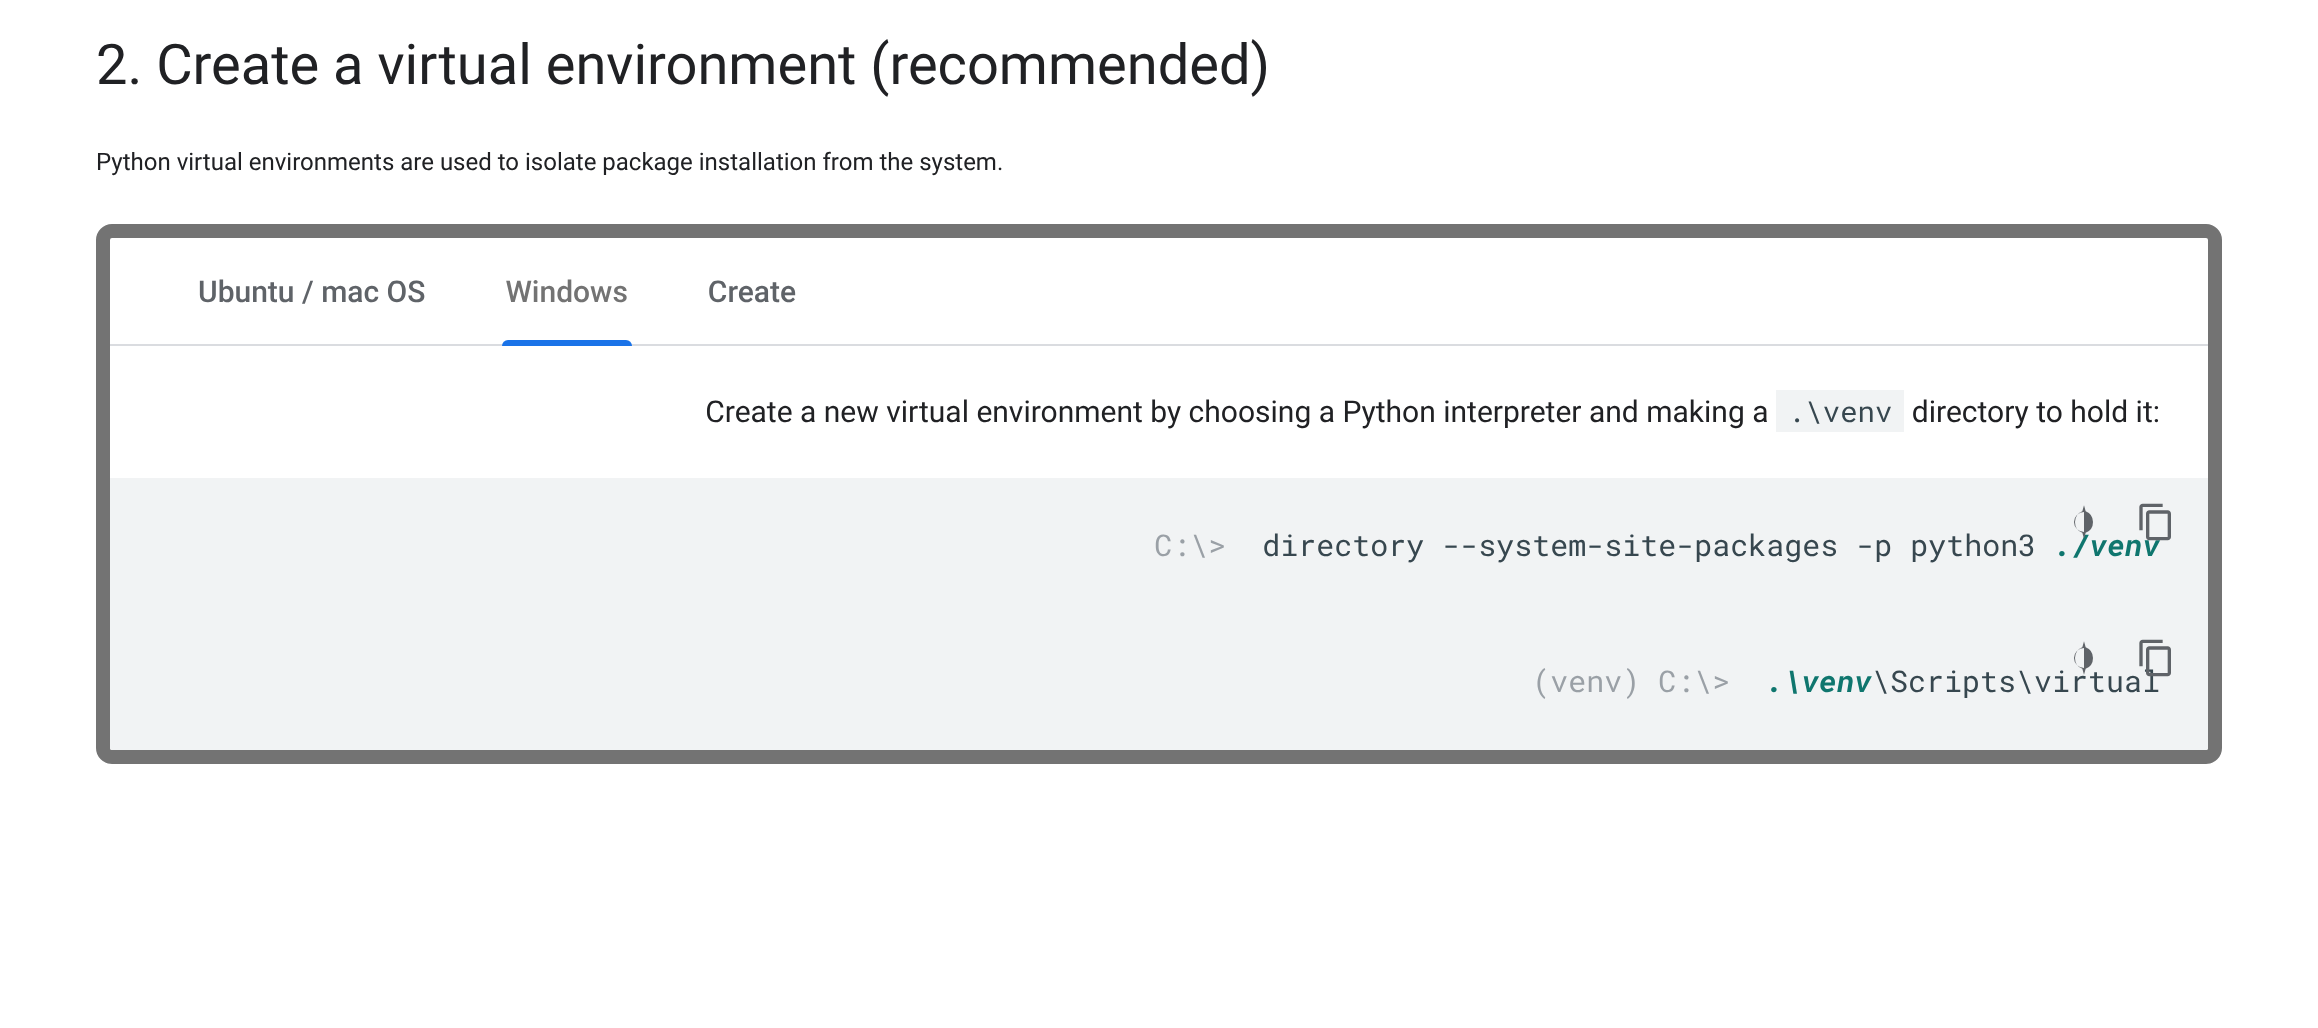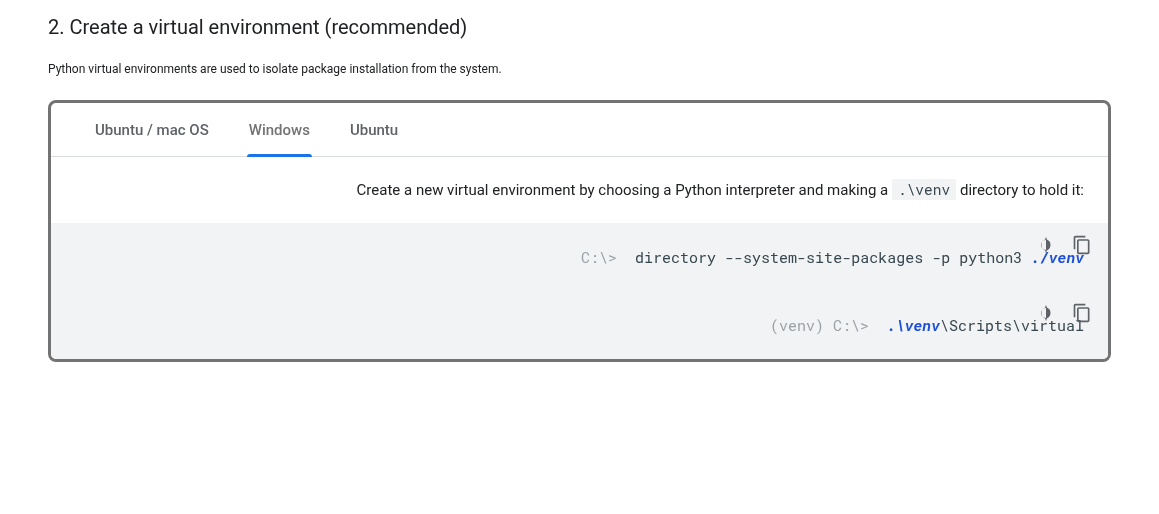--- a/index.html
+++ b/index.html
@@ -15,7 +15,7 @@
   h2.section-heading {
     font-family: "Google Sans", Roboto, Arial, sans-serif;
     font-weight: 400;
-    font-size: 20px;
+    font-size: 28px;
     color: #202124;
     margin-top: 12px;
     margin-bottom: 18px;

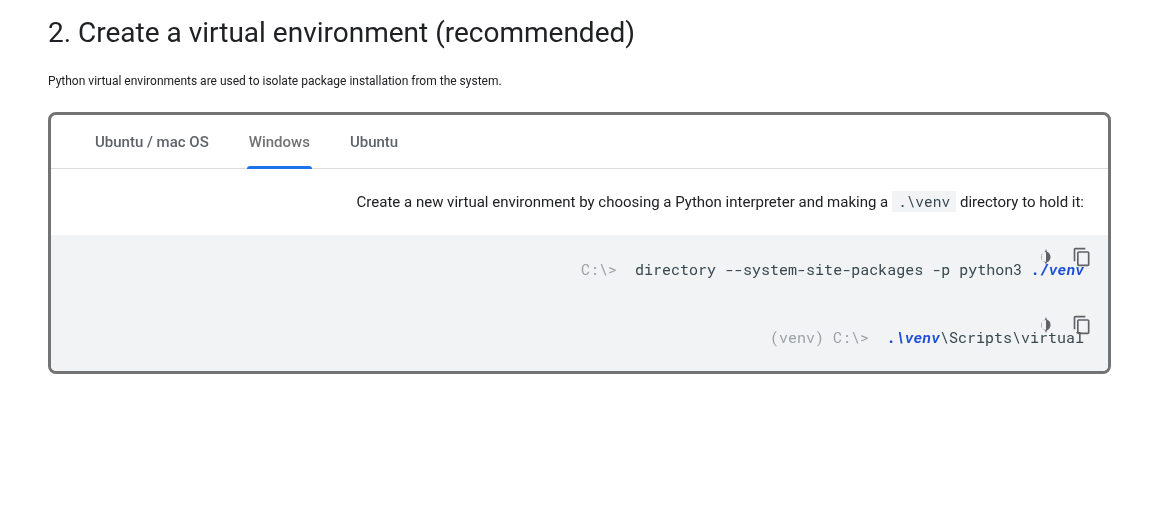--- a/index.html
+++ b/index.html
@@ -27,7 +27,7 @@
     margin-bottom: 22px;
   }
   .panel {
-    border: 3px solid #737373;
+    border: 7px solid #737373;
     border-radius: 8px;
     overflow: hidden;
     background: #fff;

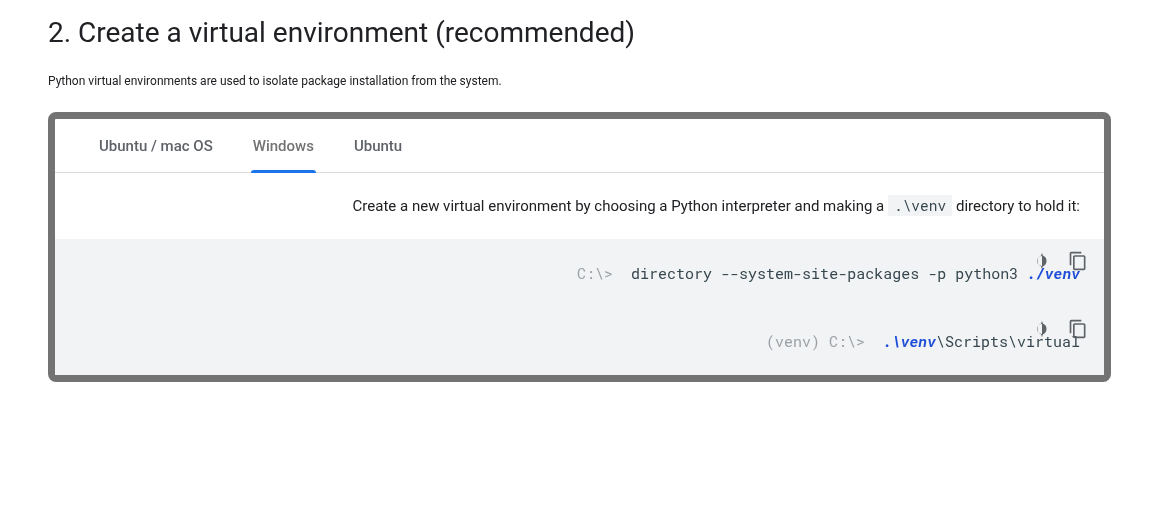--- a/index.html
+++ b/index.html
@@ -131,7 +131,7 @@
   <div class="tabs">
     <div class="tab">Ubuntu / mac OS</div>
     <div class="tab active">Windows</div>
-    <div class="tab">Ubuntu</div>
+    <div class="tab">Create</div>
   </div>
 
   <div class="tab-body">

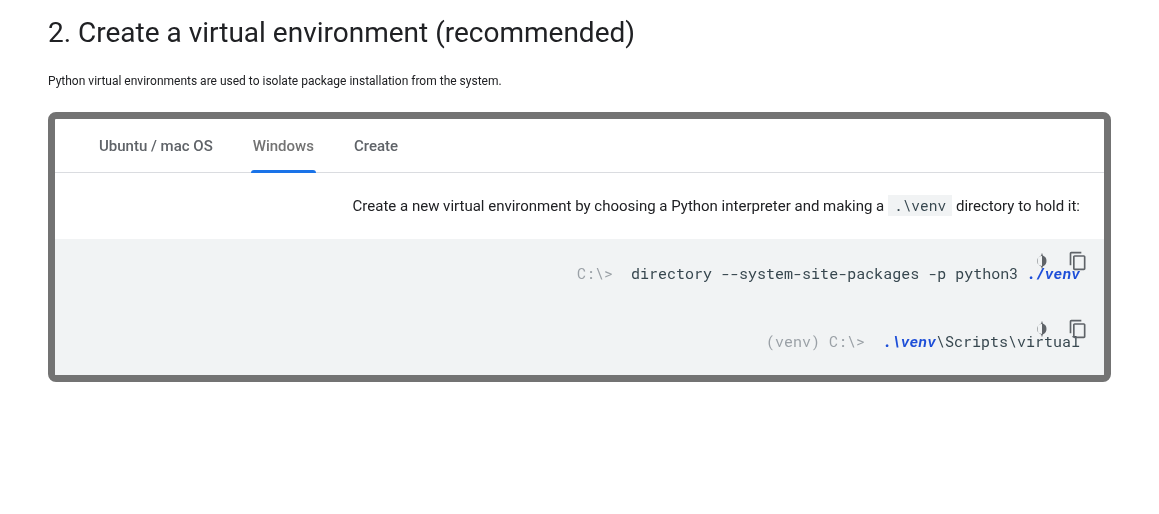--- a/index.html
+++ b/index.html
@@ -91,7 +91,7 @@
   .prompt { color: #9aa0a6; }
   .cmd { color: #37474f; }
   .path-hl {
-    color: #1d4ed8;
+    color: #0f766e;
     font-weight: 700;
     font-style: italic;
   }

